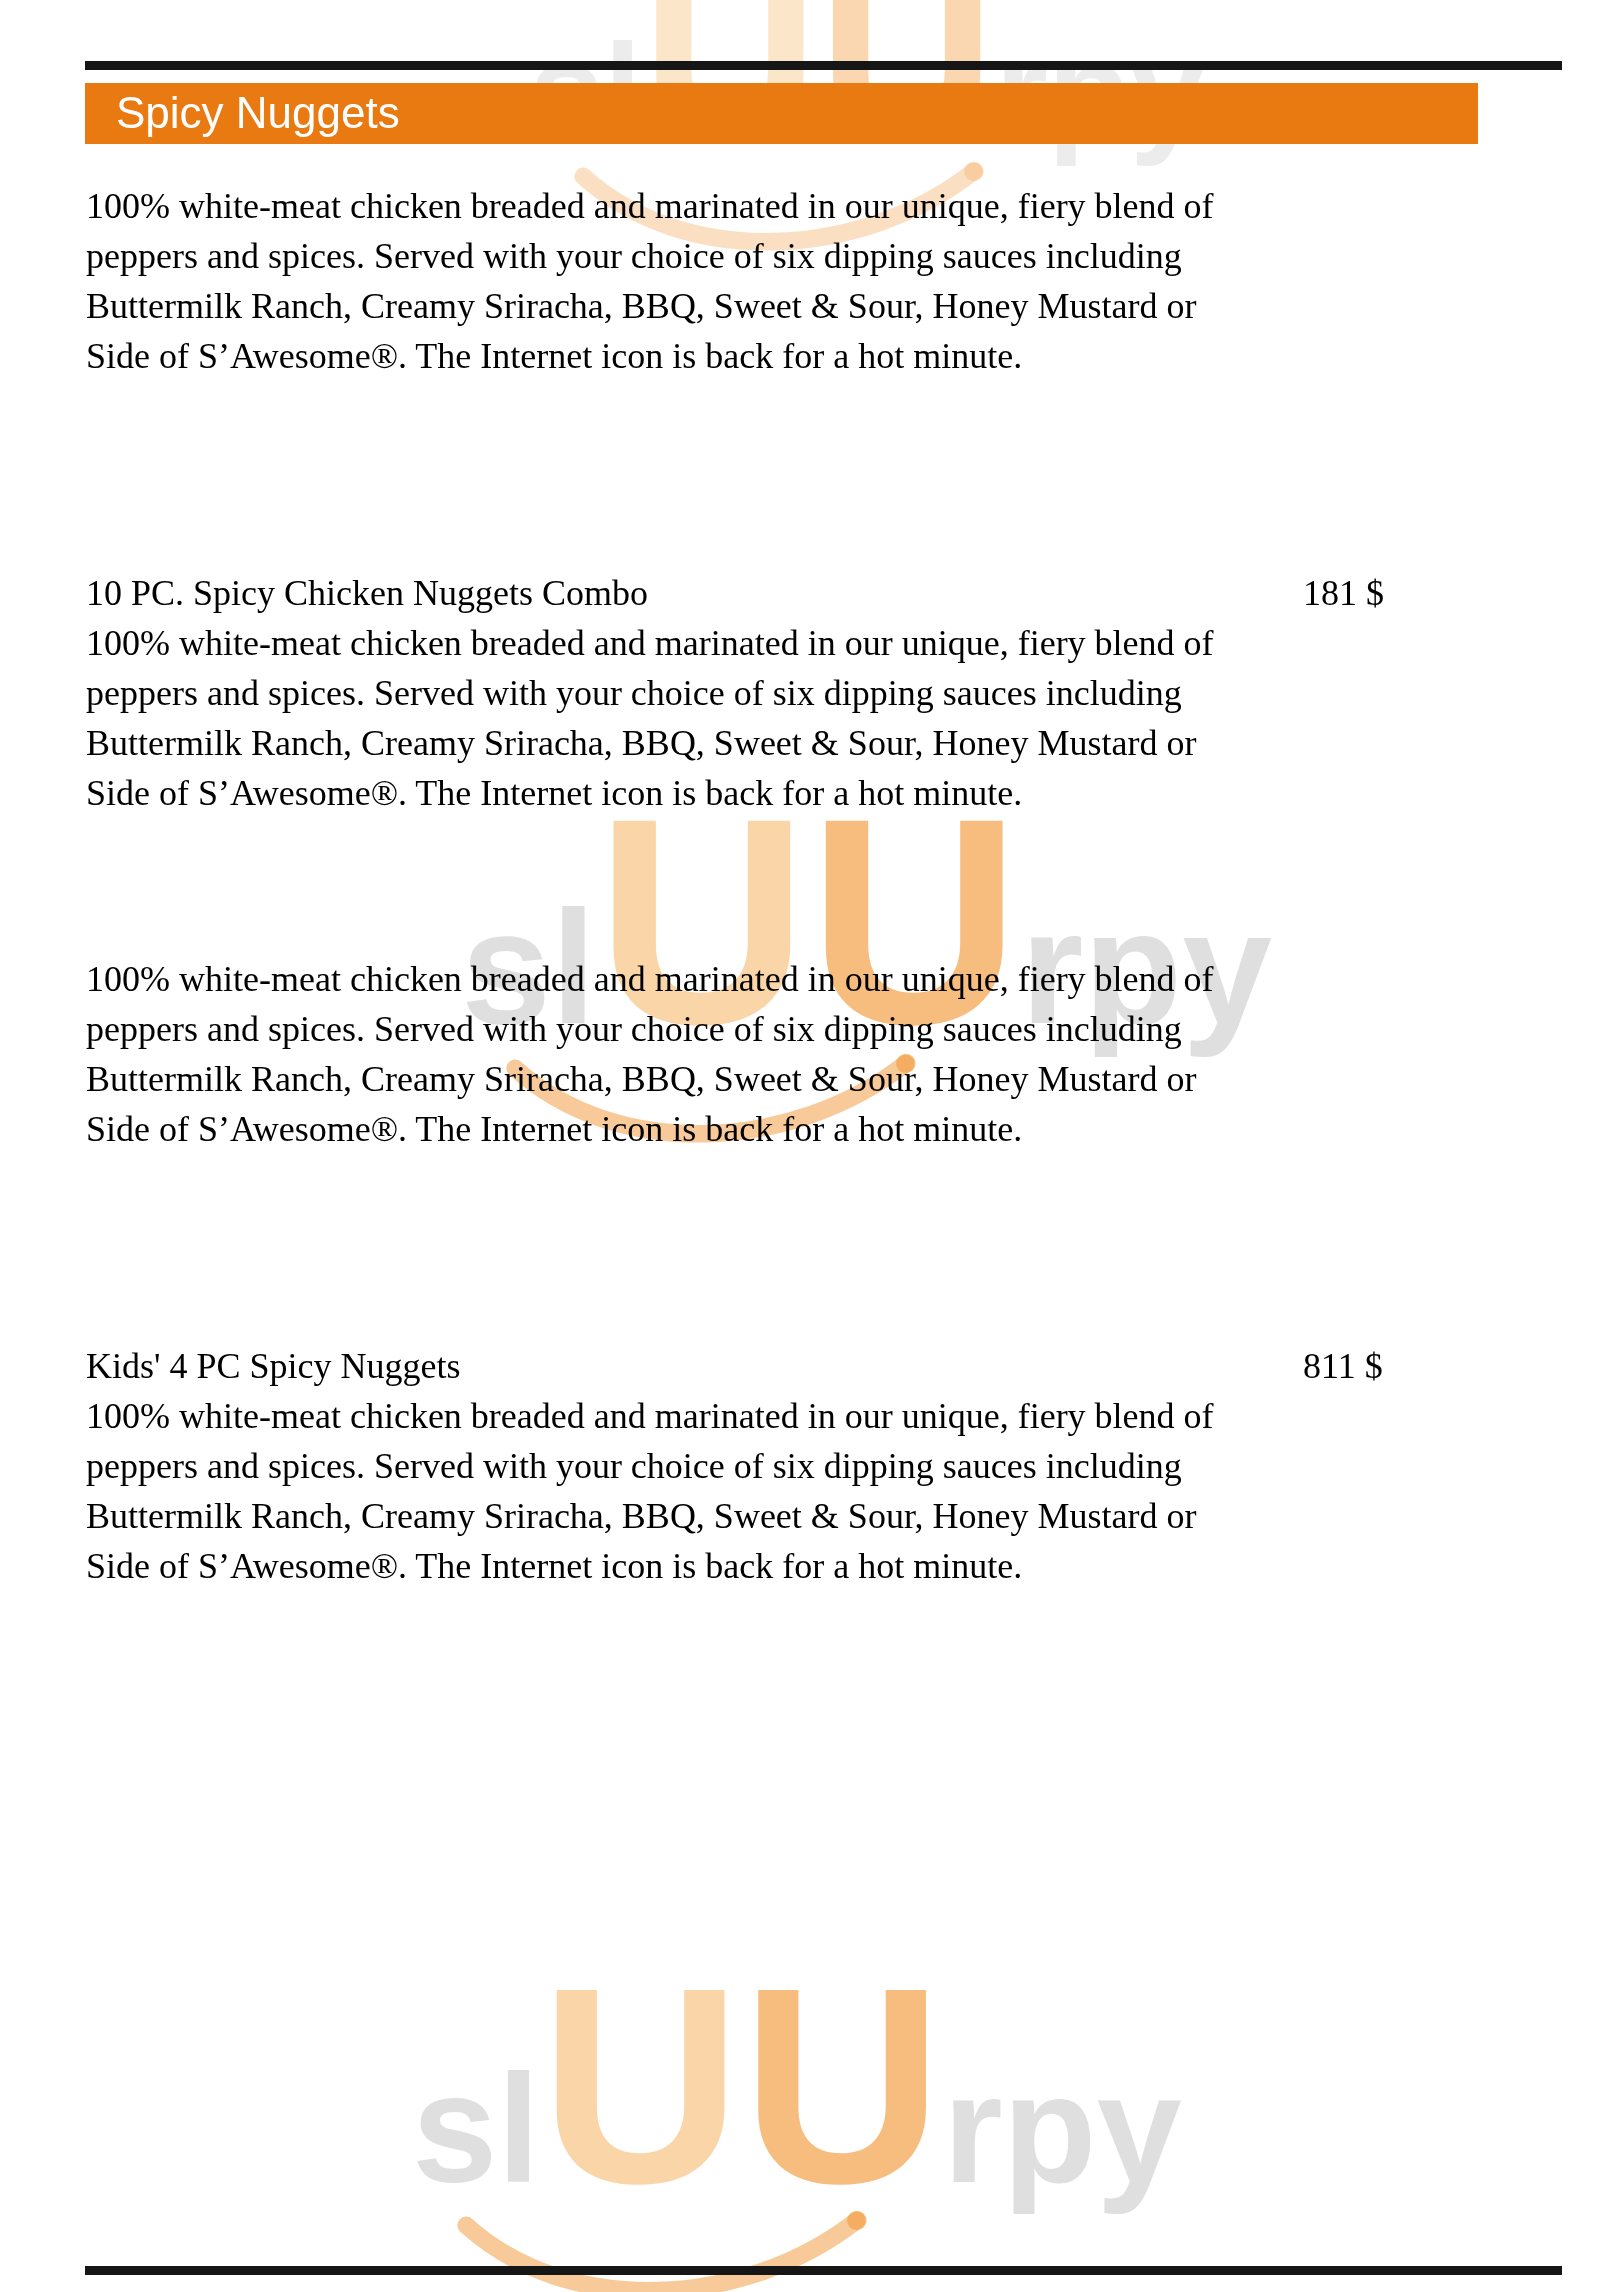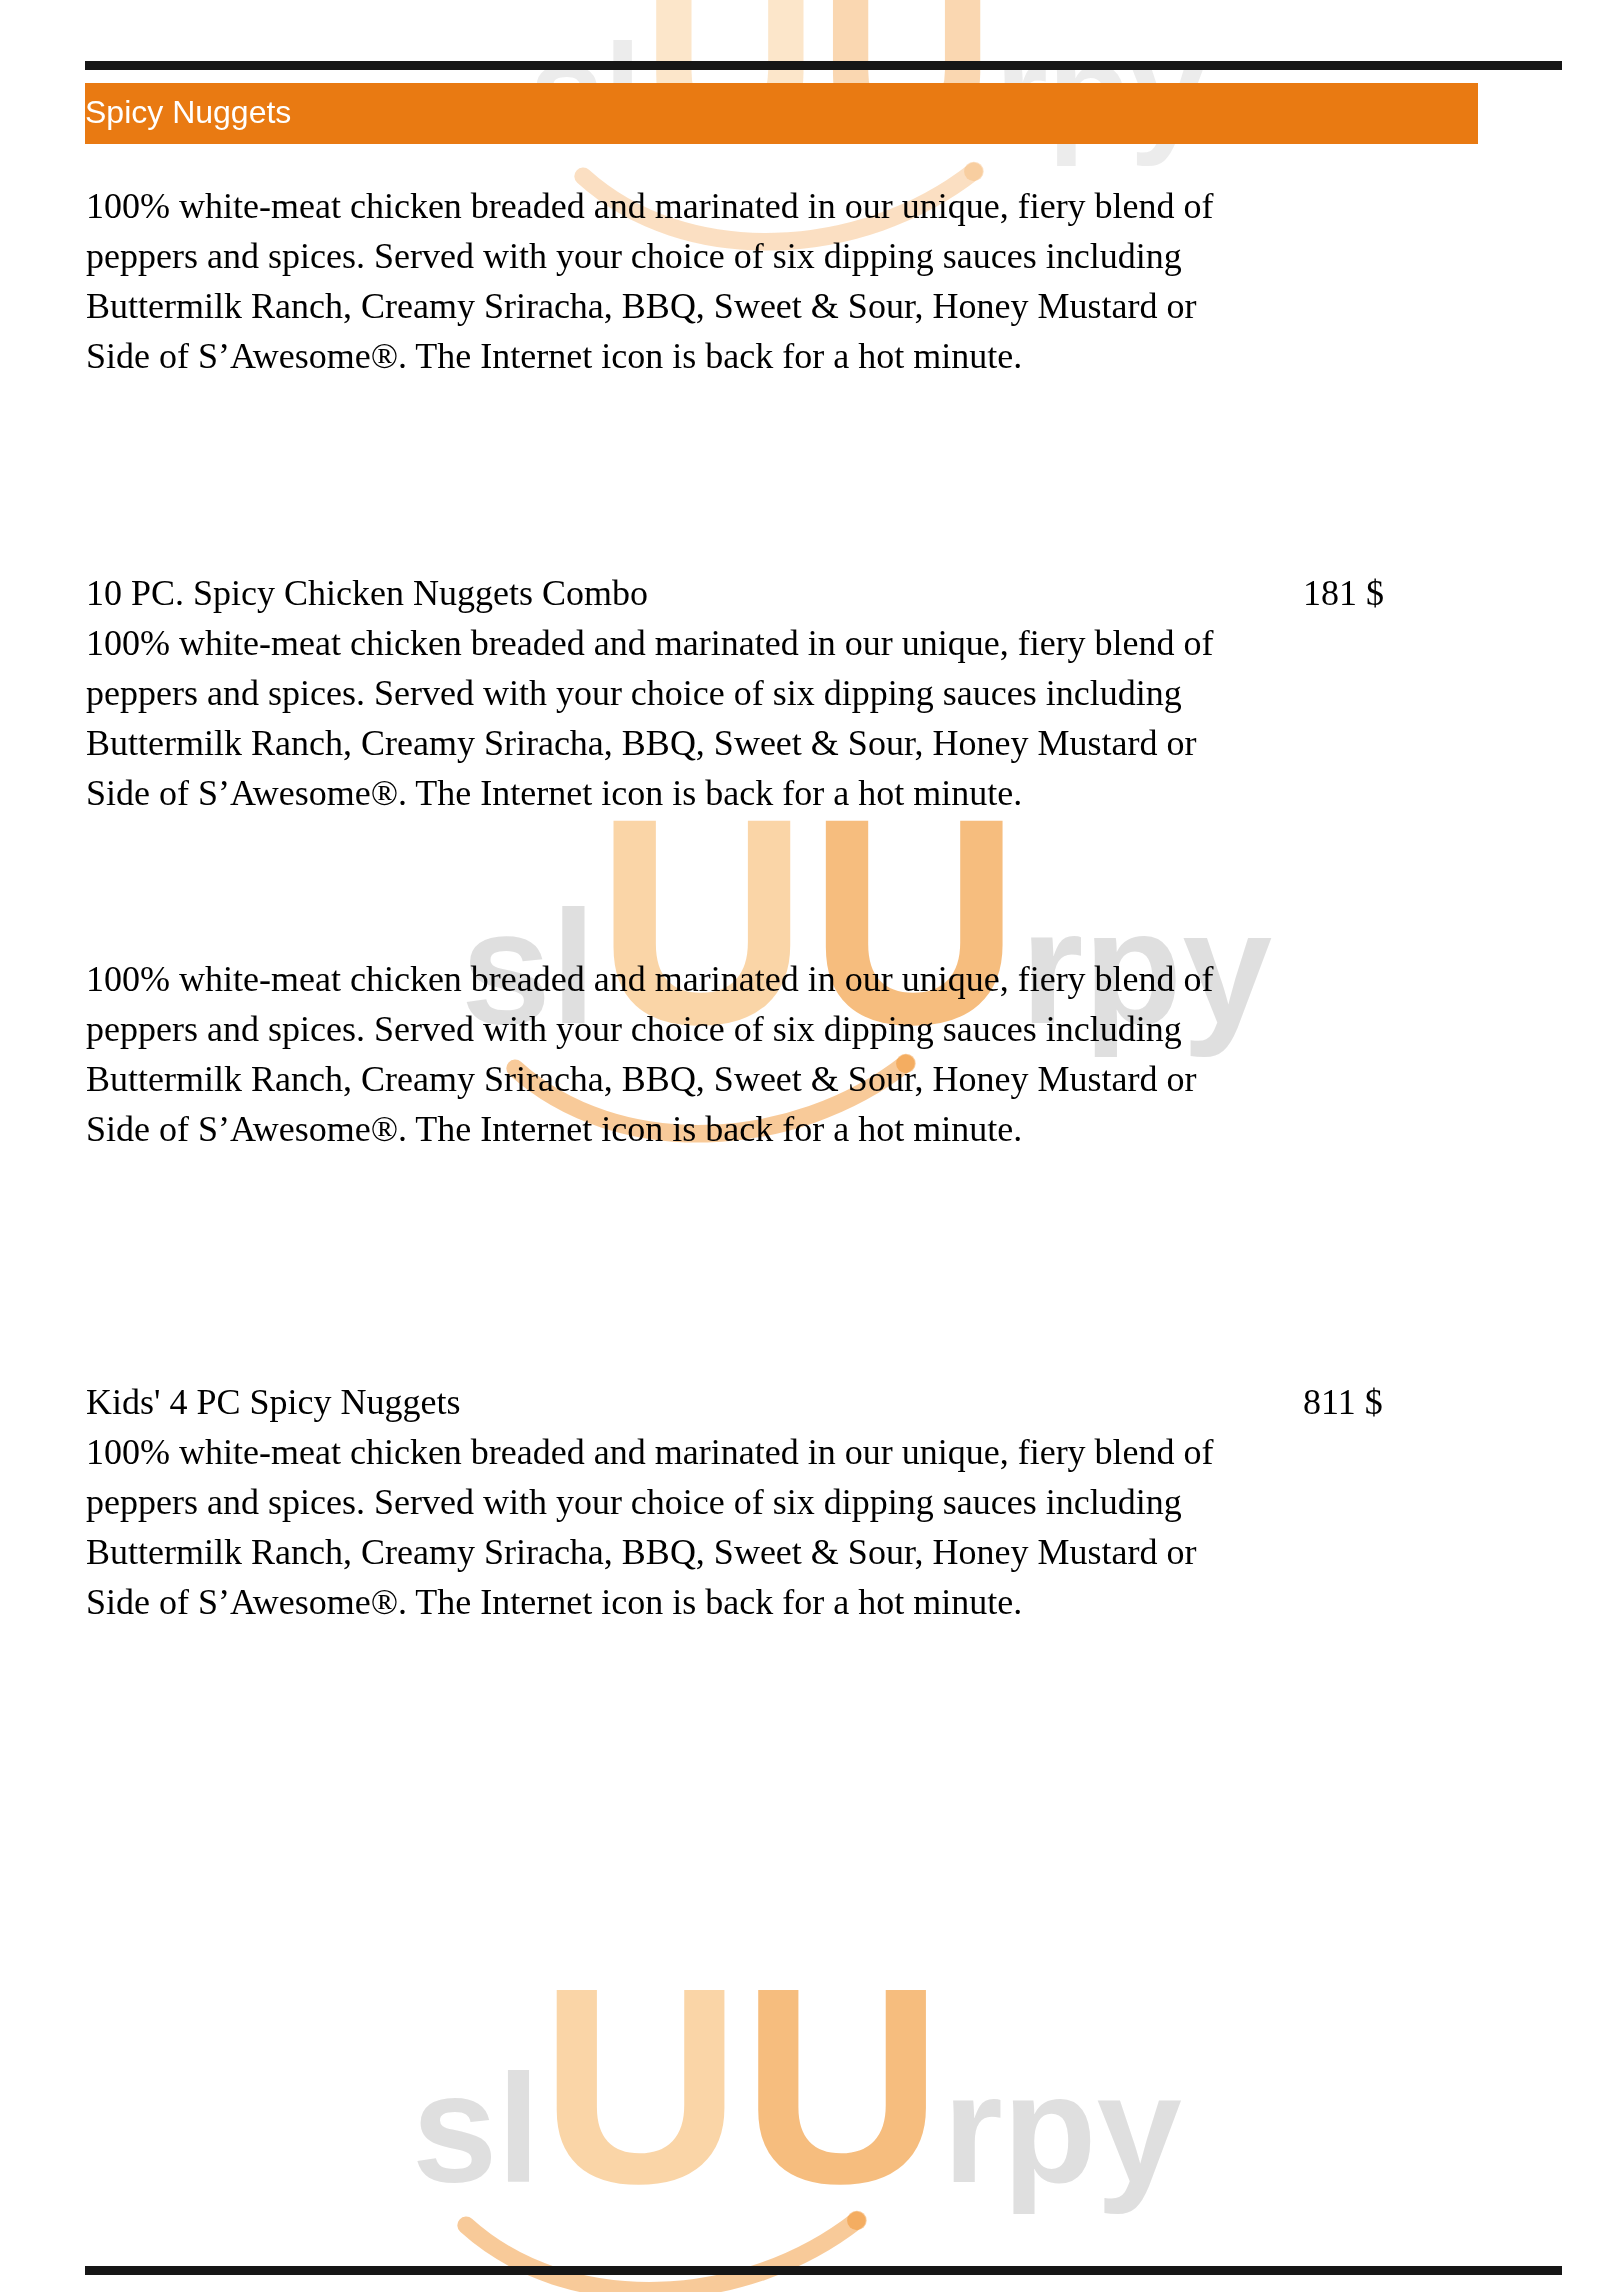--- a/index.html
+++ b/index.html
@@ -36,10 +36,10 @@
   }
   .header-bar .header-title {
     display: block;
-    padding-left: 0;
+    padding-left: 31px;
     color: #ffffff;
     font-family: "Liberation Sans", sans-serif;
-    font-size: 32px;
+    font-size: 44px;
     line-height: 59px;
     font-weight: 400;
     white-space: nowrap;

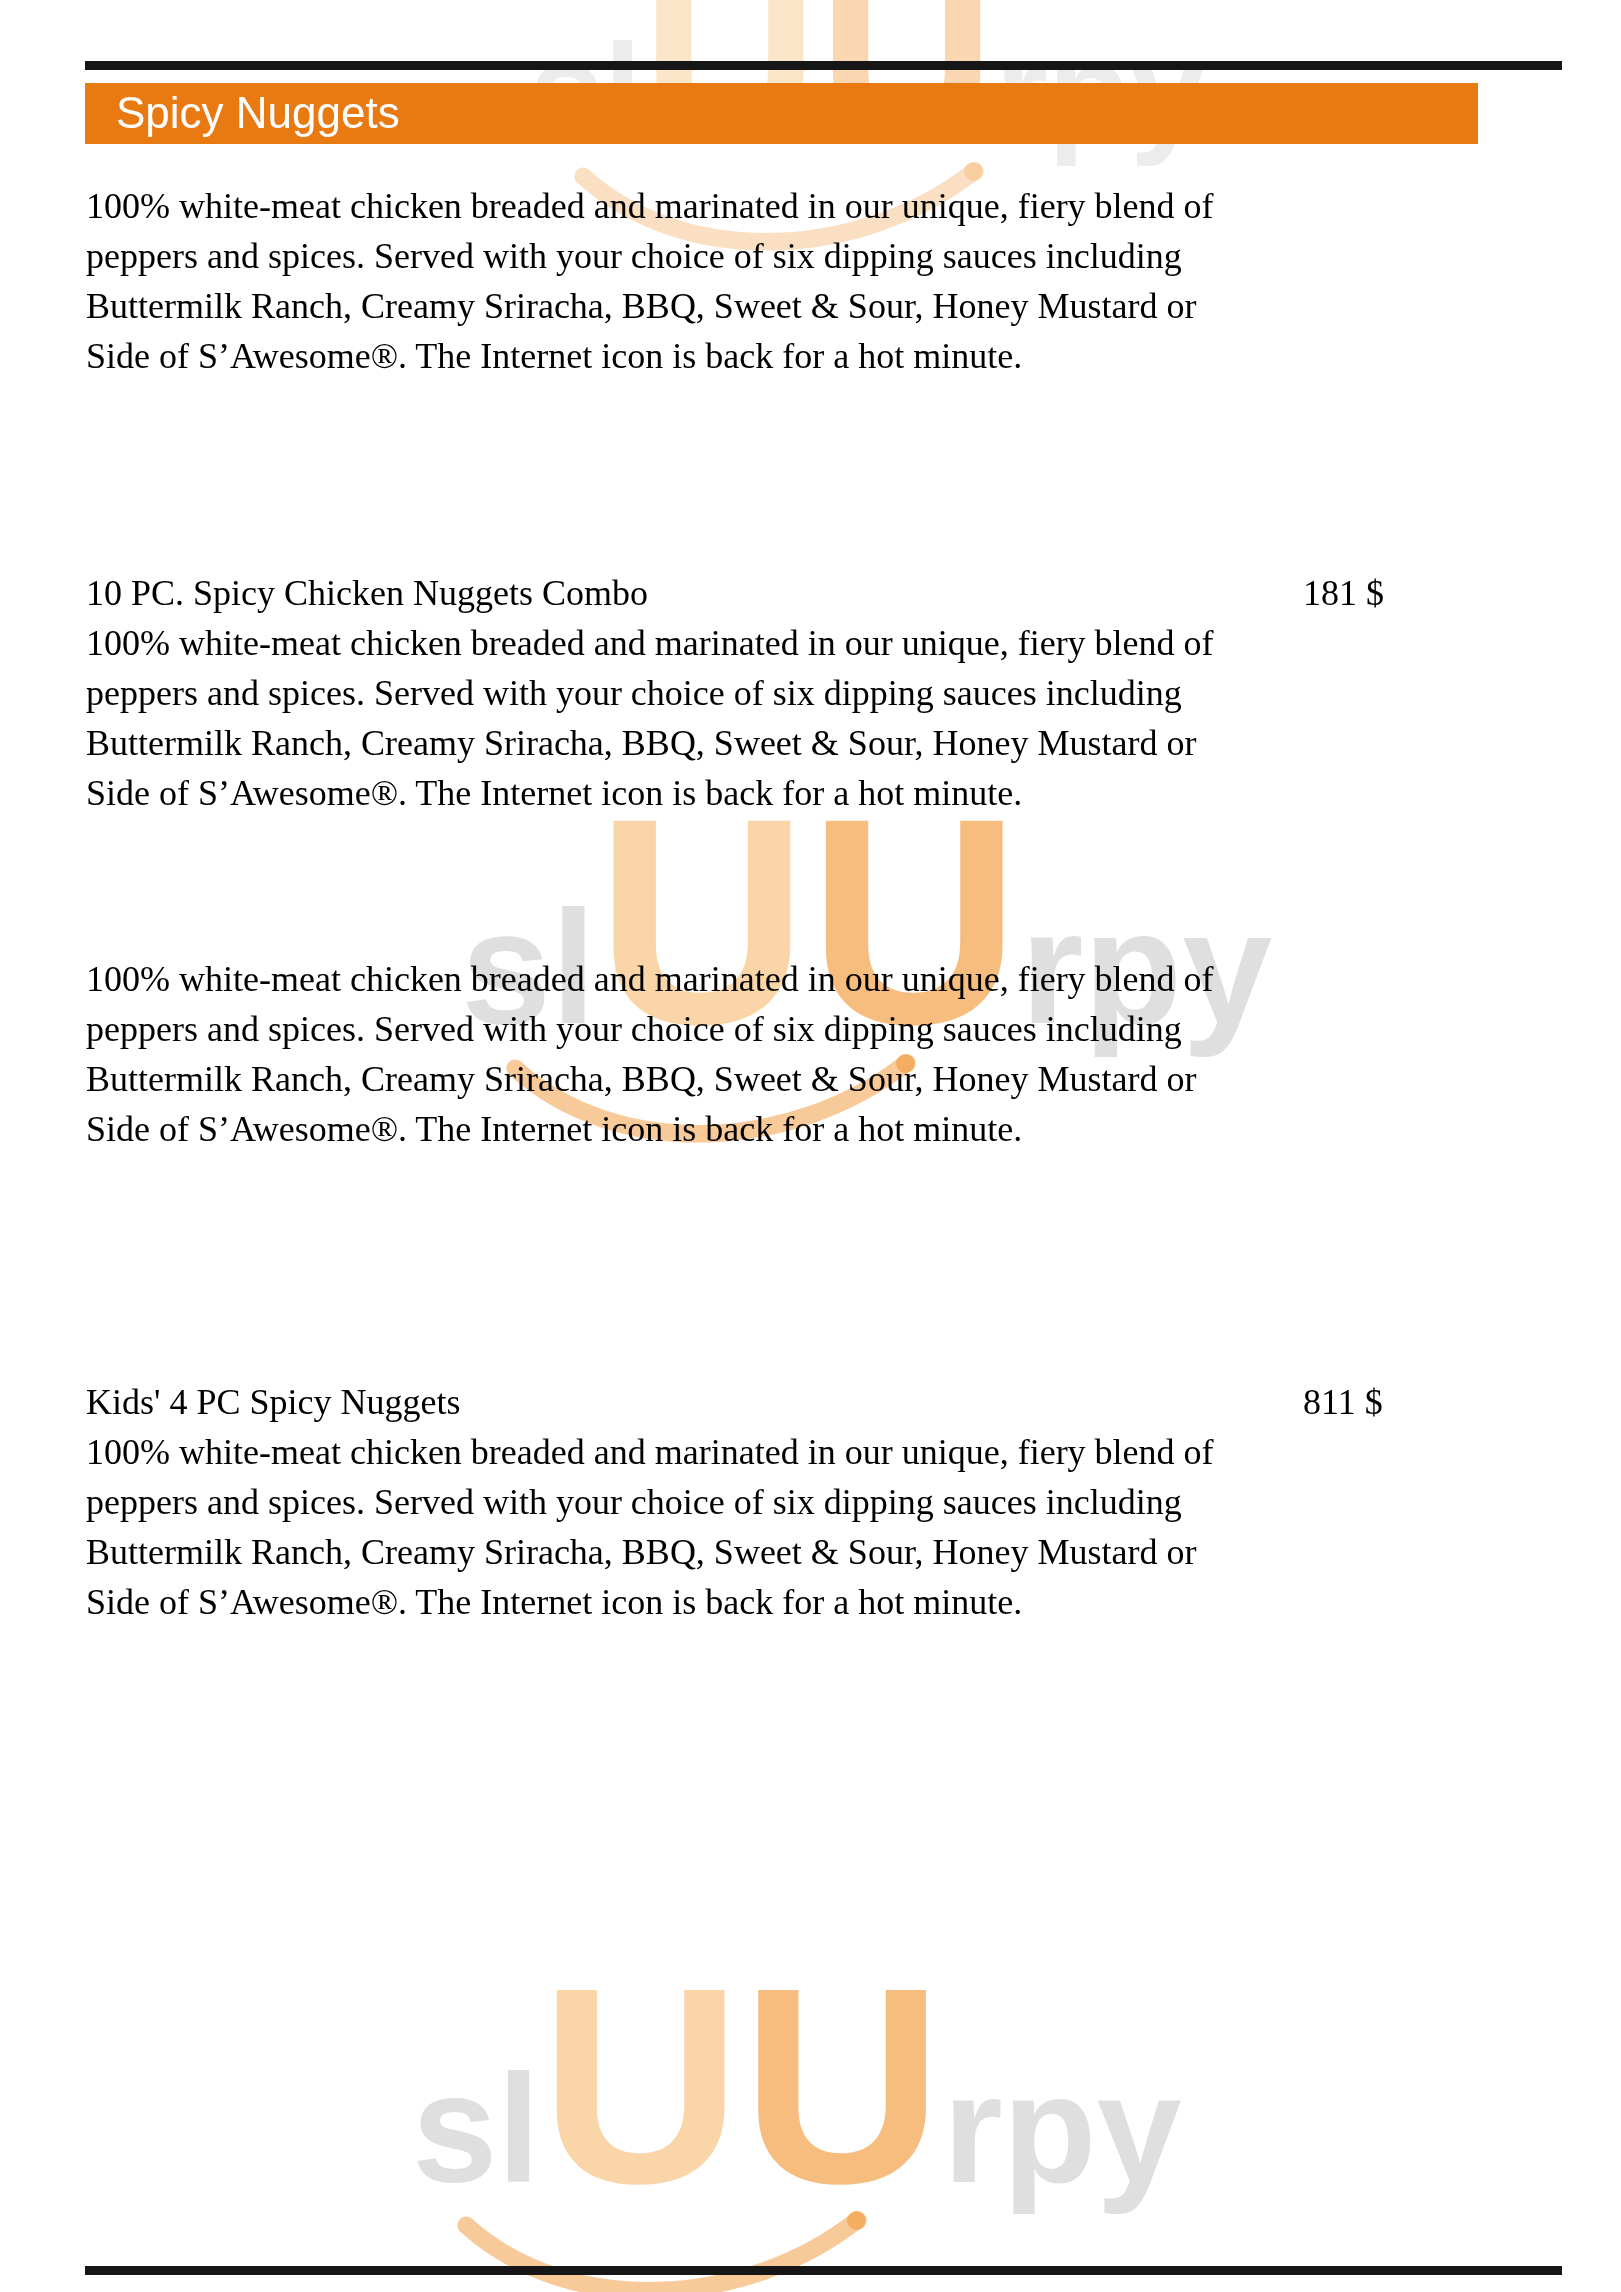--- a/index.html
+++ b/index.html
@@ -57,7 +57,7 @@
   .item-1 { top: 181px; }
   .item-2 { top: 568px; }
   .item-3 { top: 954px; }
-  .item-4 { top: 1341px; margin-top: 36px; }
+  .item-4 { top: 1341px; }
 
   .item-head { position: relative; height: 50px; }
   .item-name { display: inline-block; white-space: nowrap; }

